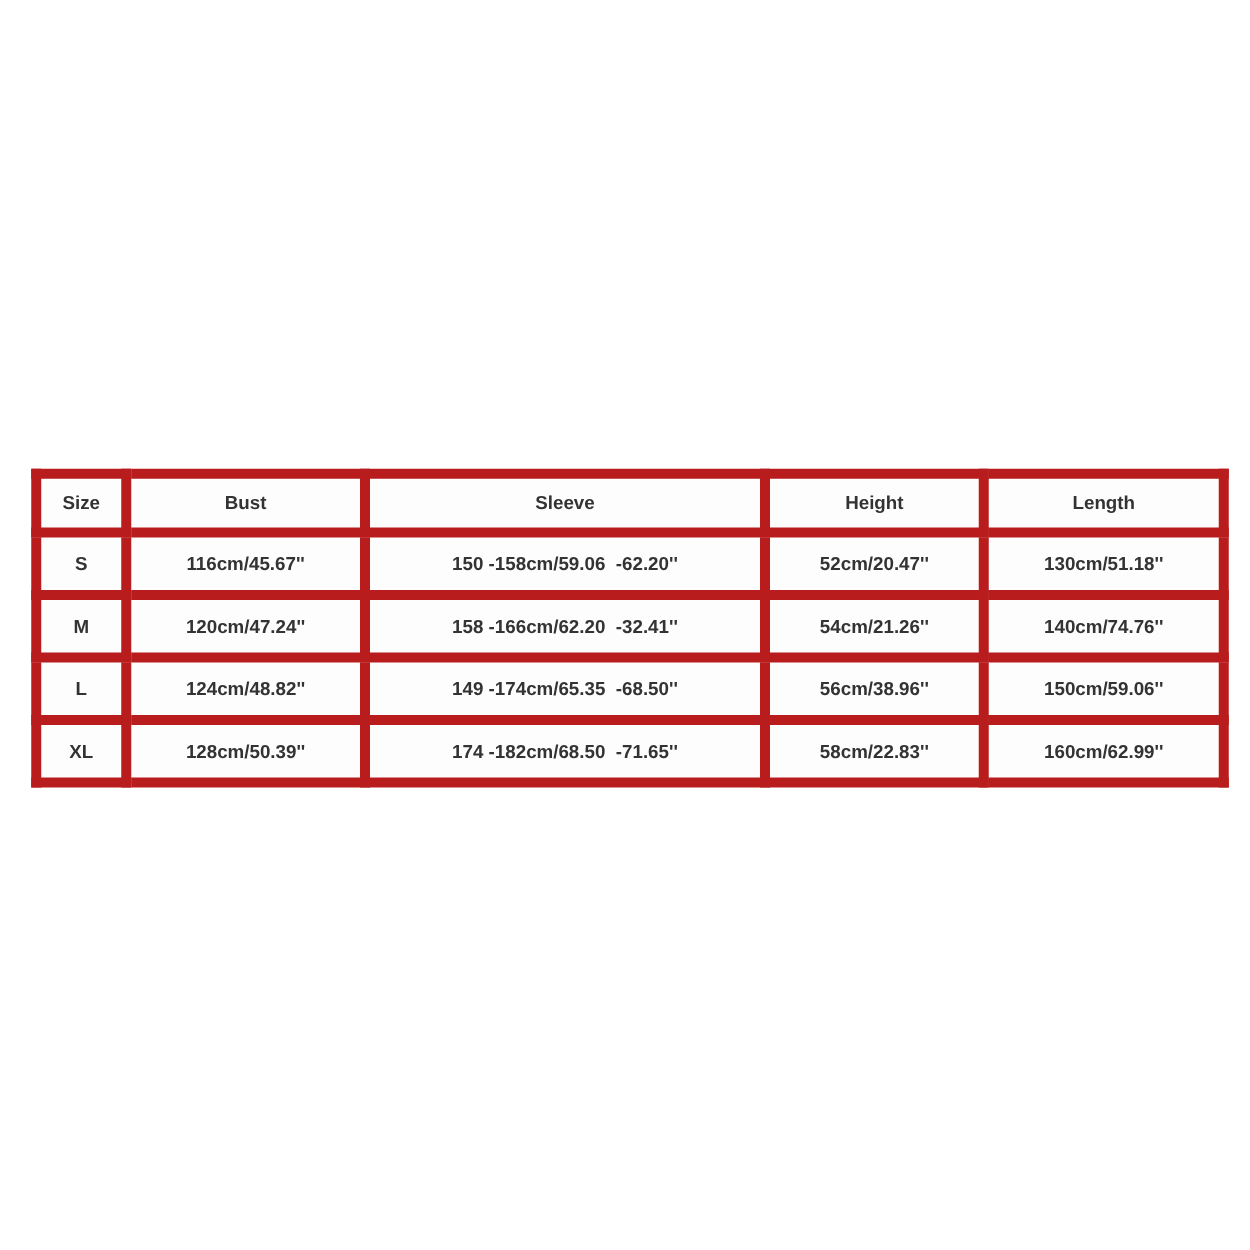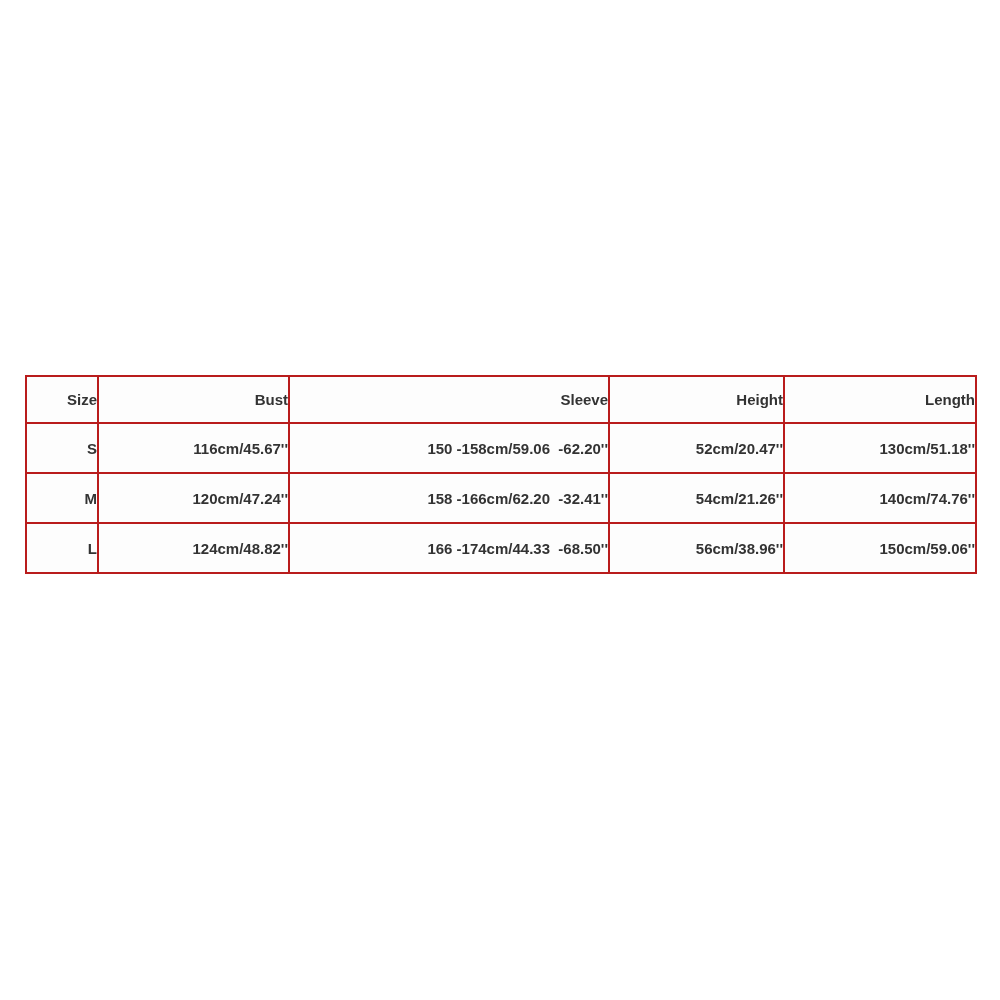--- a/index.html
+++ b/index.html
@@ -28,8 +28,8 @@
   }
   table.size-chart th,
   table.size-chart td {
-    border: 2px solid #b91c1c;
-    text-align: right;
+    border: 8px solid #b91c1c;
+    text-align: center;
     vertical-align: middle;
     font-weight: bold;
     font-size: 15px;

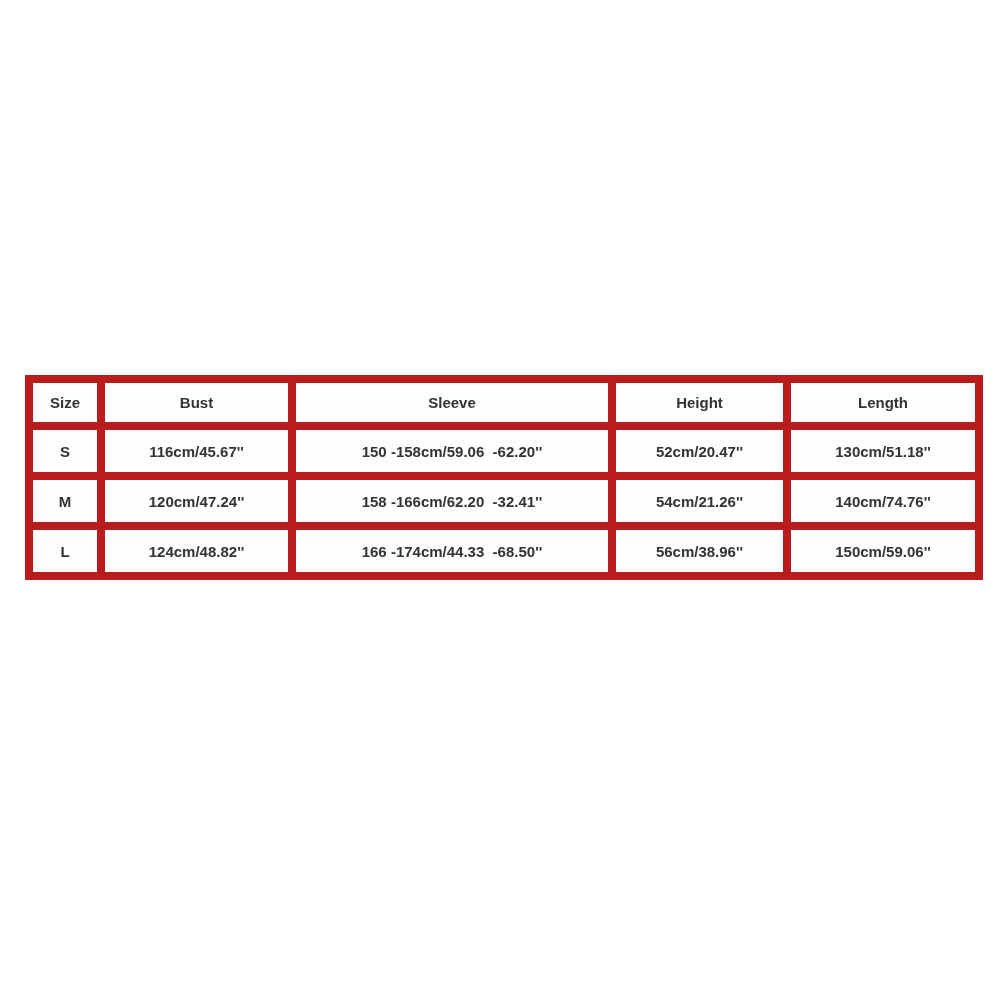--- a/index.html
+++ b/index.html
@@ -84,7 +84,7 @@
       <tr>
         <td>L</td>
         <td>124cm/48.82''</td>
-        <td>166 -174cm/44.33  -68.50''</td>
+        <td>149 -174cm/65.35  -68.50''</td>
         <td>56cm/38.96''</td>
         <td>150cm/59.06''</td>
       </tr>

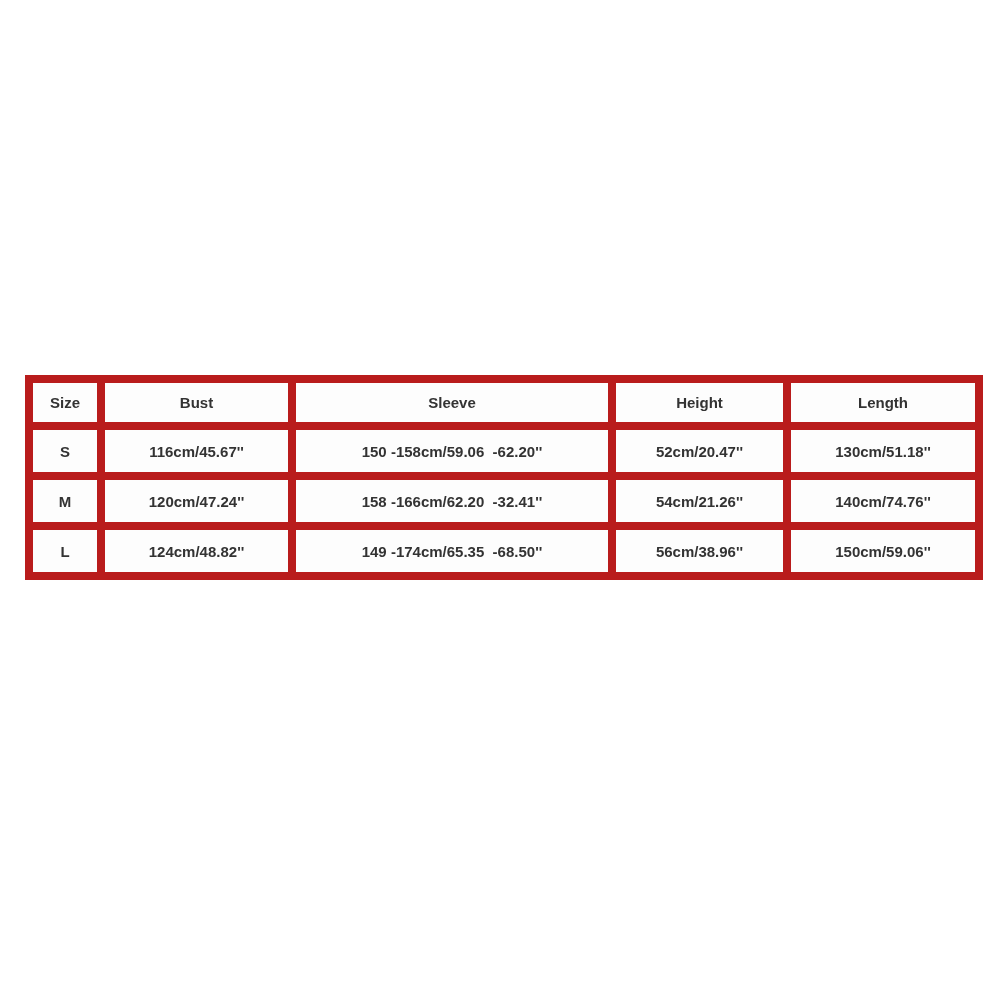--- a/index.html
+++ b/index.html
@@ -88,6 +88,13 @@
         <td>56cm/38.96''</td>
         <td>150cm/59.06''</td>
       </tr>
+      <tr>
+        <td>XL</td>
+        <td>128cm/50.39''</td>
+        <td>174 -182cm/68.50  -71.65''</td>
+        <td>58cm/22.83''</td>
+        <td>160cm/62.99''</td>
+      </tr>
     </tbody>
   </table>
 </div>

